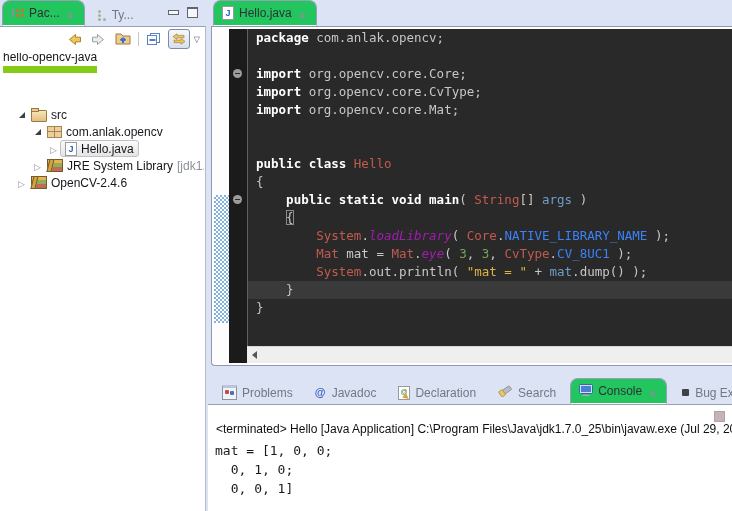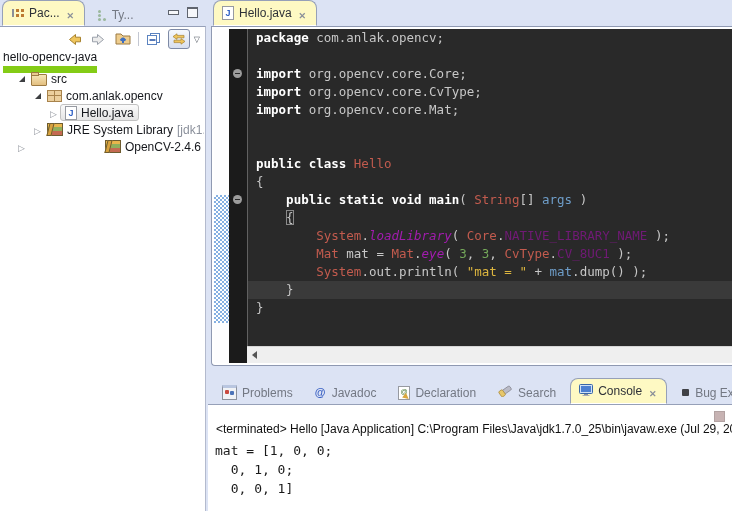--- a/index.html
+++ b/index.html
@@ -12,7 +12,7 @@
   .tab-row{position:absolute;display:flex;align-items:flex-end;gap:2px;}
   .tab{height:23px;display:flex;align-items:center;gap:5px;padding:0 8px;
        font-size:12px;color:#2e3138;white-space:nowrap;}
-  .tab.active{background:#fef9c3;border:1px solid #96a0b8;border-bottom:1px solid #fff;
+  .tab.active{background:#22c55e;border:1px solid #96a0b8;border-bottom:1px solid #fff;
        border-radius:8px 8px 0 0;position:relative;z-index:3;height:24px;}
   .tab.inactive{color:#737883;}
   .close{width:11px;height:11px;display:inline-block;text-align:center;}

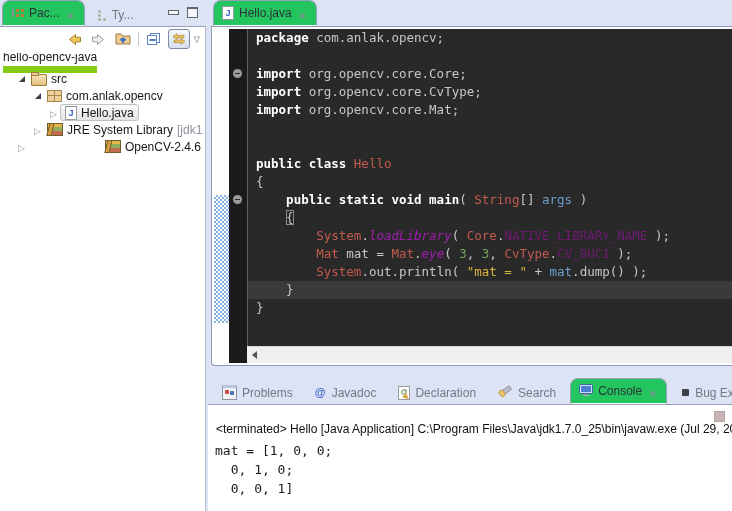--- a/index.html
+++ b/index.html
@@ -177,7 +177,7 @@
         <div class="tree-row" style="padding-left: 3px;">
           <span class="proj-label">hello-opencv-java</span>
         </div>
-        <div class="tree-row" style="padding-left: 18px;">
+        <div class="tree-row" style="padding-left: 18px; margin-top: 36px;">
           <span class="arr-e"></span>
           <span class="wrap">
             <span class="ticon i-srcfolder"></span>

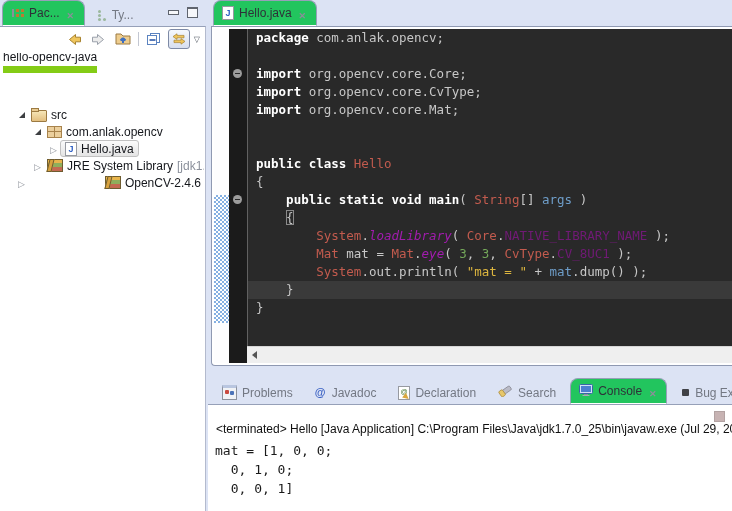--- a/index.html
+++ b/index.html
@@ -206,7 +206,7 @@
             <span class="tsuffix"> [jdk1.7.0</span>
           </span>
         </div>
-        <div class="tree-row" style="padding-left: 18px; justify-content: space-between;">
+        <div class="tree-row" style="padding-left: 18px;">
           <span class="arr-c"></span>
           <span class="wrap">
             <span class="ticon i-library"></span>

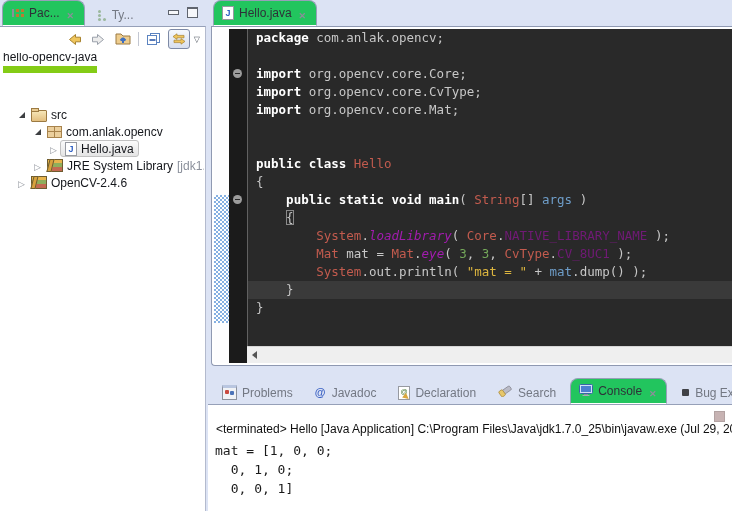--- a/index.html
+++ b/index.html
@@ -101,7 +101,7 @@
   .tk-typ{color:#c25b4e;text-align:right;}
   .tk-num{color:#74a85a;}
   .tk-str{color:#dcb53f;}
-  .tk-con{color:#701a75;text-align:right;}
+  .tk-con{color:#3b82f6;text-align:right;}
   .tk-var{color:#6e9dc8;}
   .tk-mi{color:#a21caf;font-style:italic;}
   .tk-brk{color:#c7c7c7;outline:1px solid #8a8a8a;outline-offset:-1px;}

